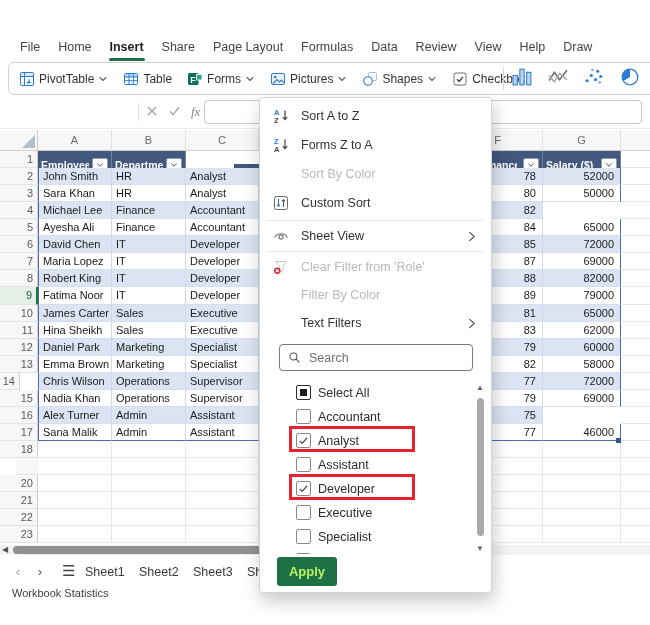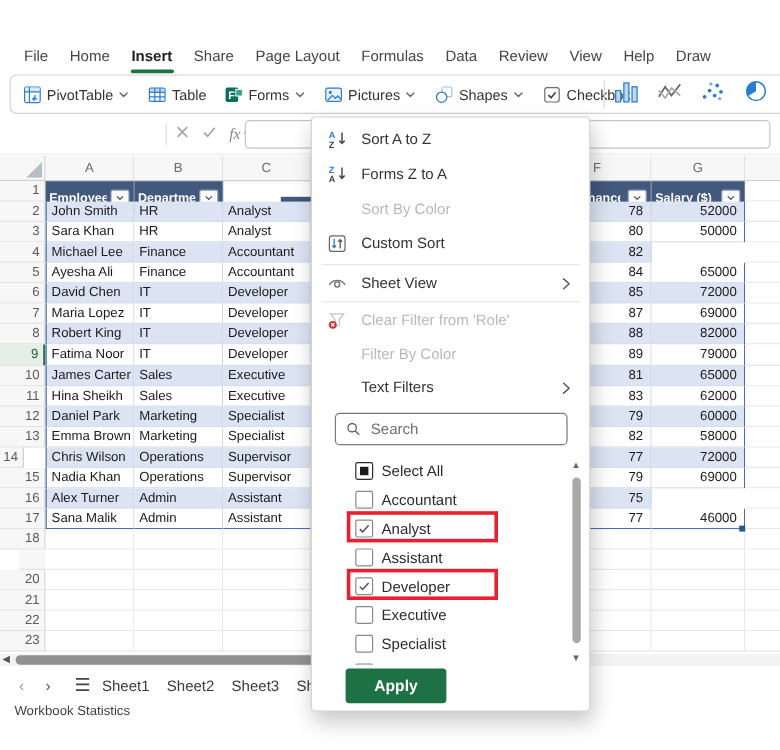--- a/index.html
+++ b/index.html
@@ -92,8 +92,8 @@
   .pscroll .pthumb{position:absolute;left:0;width:7px;background:#a9a9a9;border-radius:4px;}
   .parrow{position:absolute;left:215px;width:10px;font-size:8px;color:#666;text-align:center;}
   .annot{position:absolute;border:3px solid var(--red,#E8212E);box-sizing:border-box;z-index:12;}
-  .applybtn{position:absolute;left:28px;top:459px;width:84px;height:29px;background:var(--green,#1E7145);
-       color:#ffffff;font-weight:700;font-size:13px;border:none;border-radius:3px;display:flex;
+  .applybtn{position:absolute;left:17px;top:459px;width:60px;height:29px;background:var(--green,#1E7145);
+       color:#bef264;font-weight:700;font-size:13px;border:none;border-radius:3px;display:flex;
        align-items:center;justify-content:center;font-family:"Liberation Sans",sans-serif;}
 </style>
 </head>

